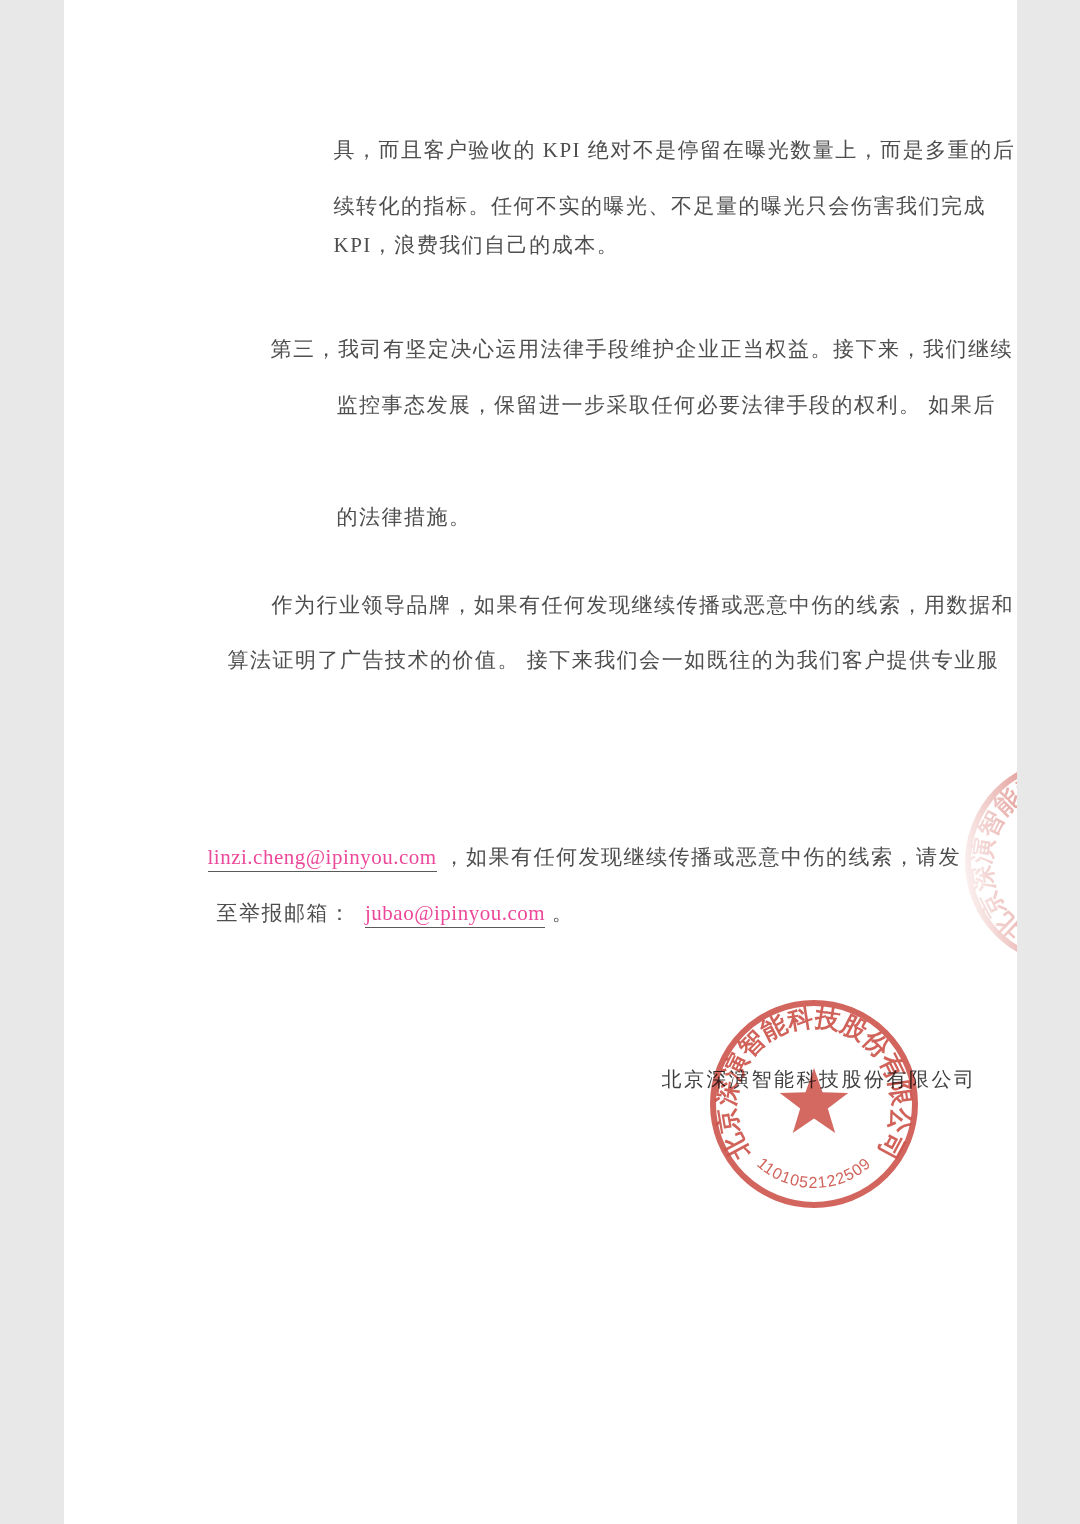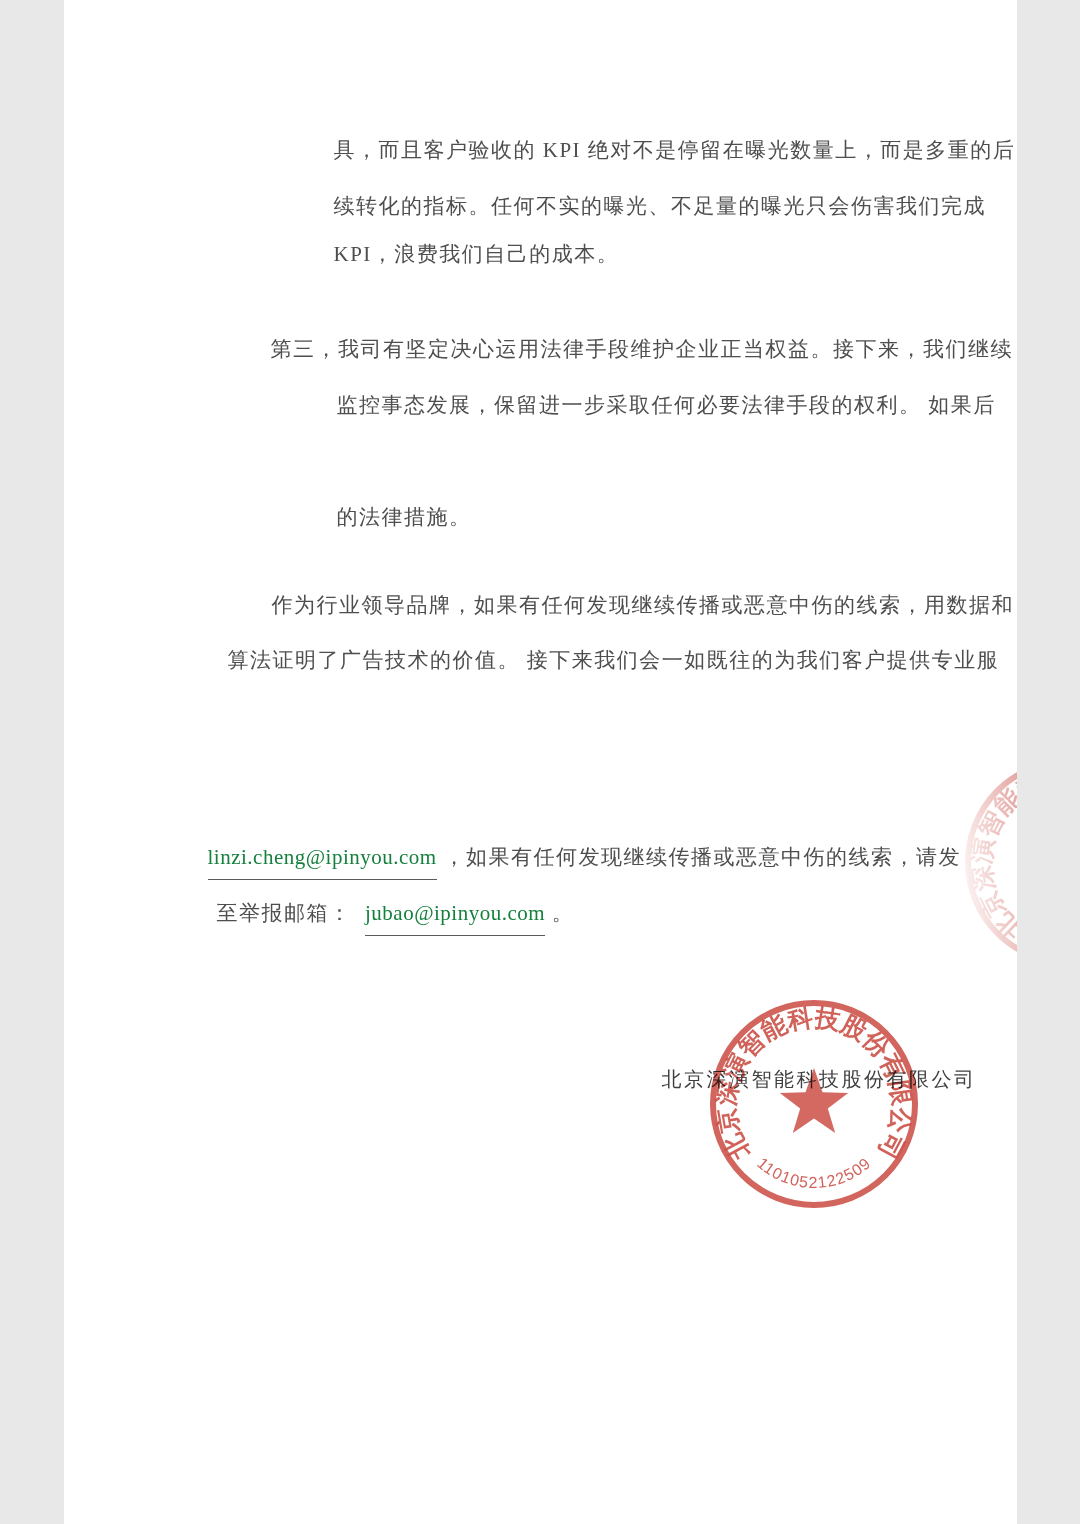--- a/index.html
+++ b/index.html
@@ -62,7 +62,7 @@
 
   <div class="line" style="left:270px;top:136px">具，而且客户验收的 KPI 绝对不是停留在曝光数量上，而是多重的后</div>
   <div class="line" style="left:270px;top:192px">续转化的指标。任何不实的曝光、不足量的曝光只会伤害我们完成</div>
-  <div class="line" style="left:270px;top:240px">KPI，浪费我们自己的成本。</div>
+  <div class="line" style="left:270px;top:231px">KPI，浪费我们自己的成本。</div>
 
   <div class="line" style="left:207px;top:335px">第三，我司有坚定决心运用法律手段维护企业正当权益。接下来，我们继续</div>
   <div class="line" style="left:273px;top:391px">监控事态发展，保留进一步采取任何必要法律手段的权利。 如果后</div>

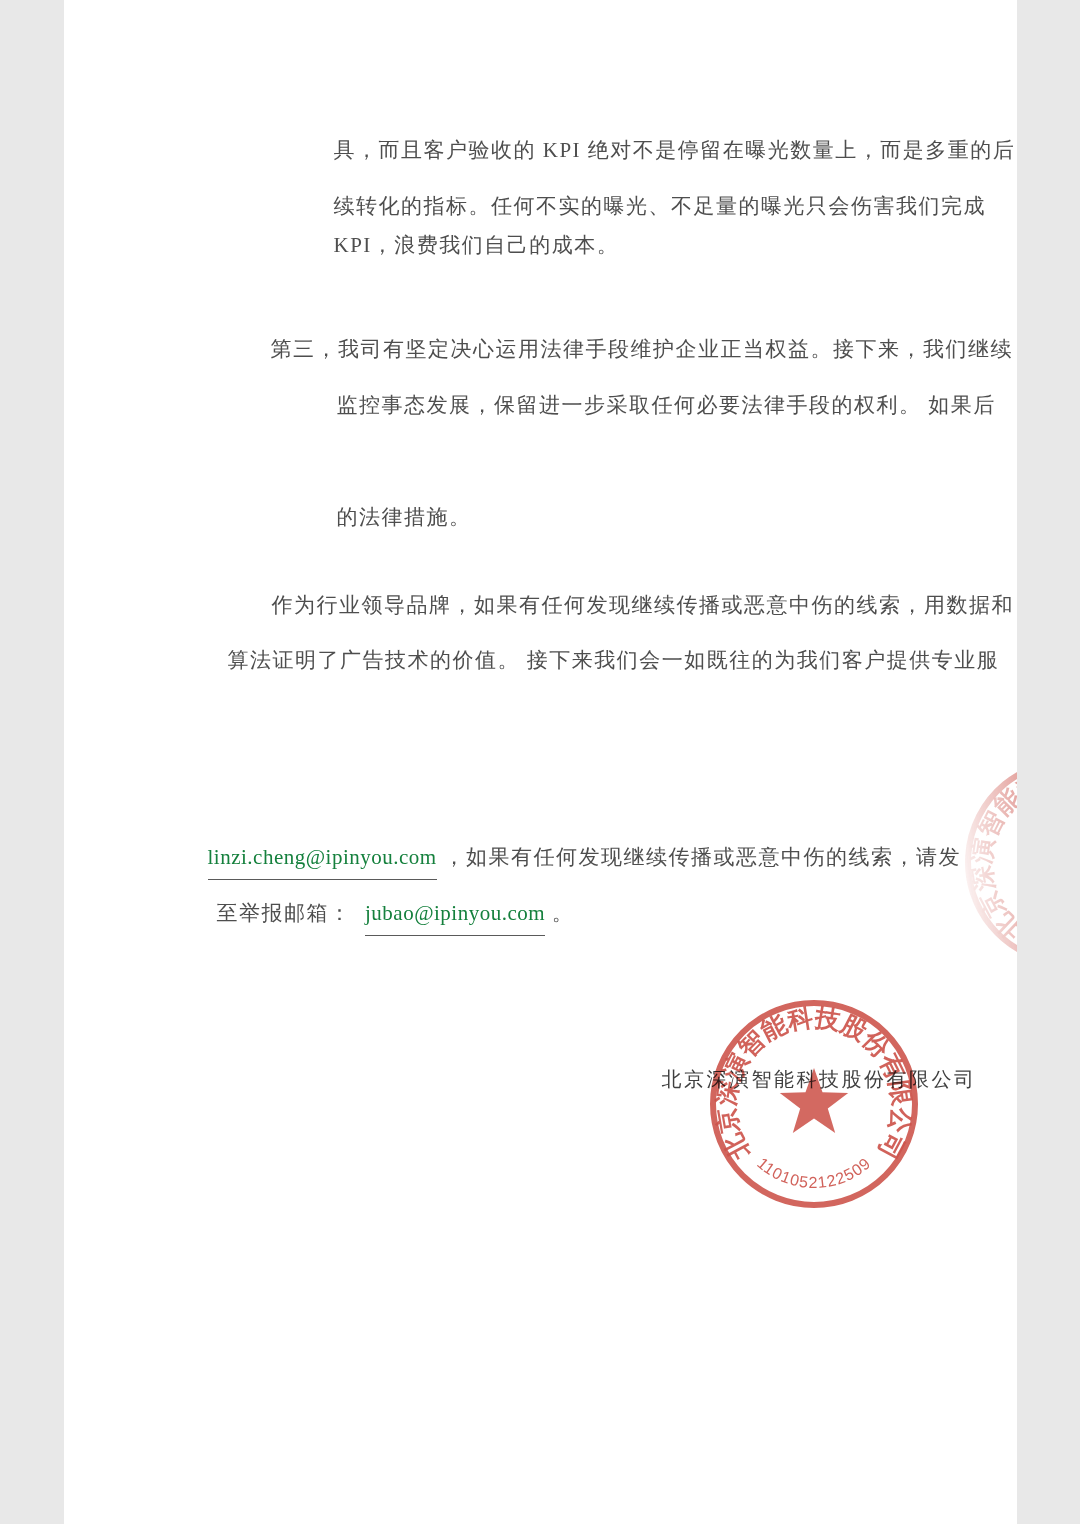--- a/index.html
+++ b/index.html
@@ -21,10 +21,10 @@
     -webkit-font-smoothing:antialiased;
   }
   .line .email{
-    color:#15803d;
+    color:#ec4899;
     text-decoration:none;
     border-bottom:1.5px solid #5a5a5a;
-    padding-bottom:10px;
+    padding-bottom:2px;
     letter-spacing:0.5px;
   }
   .signature{

